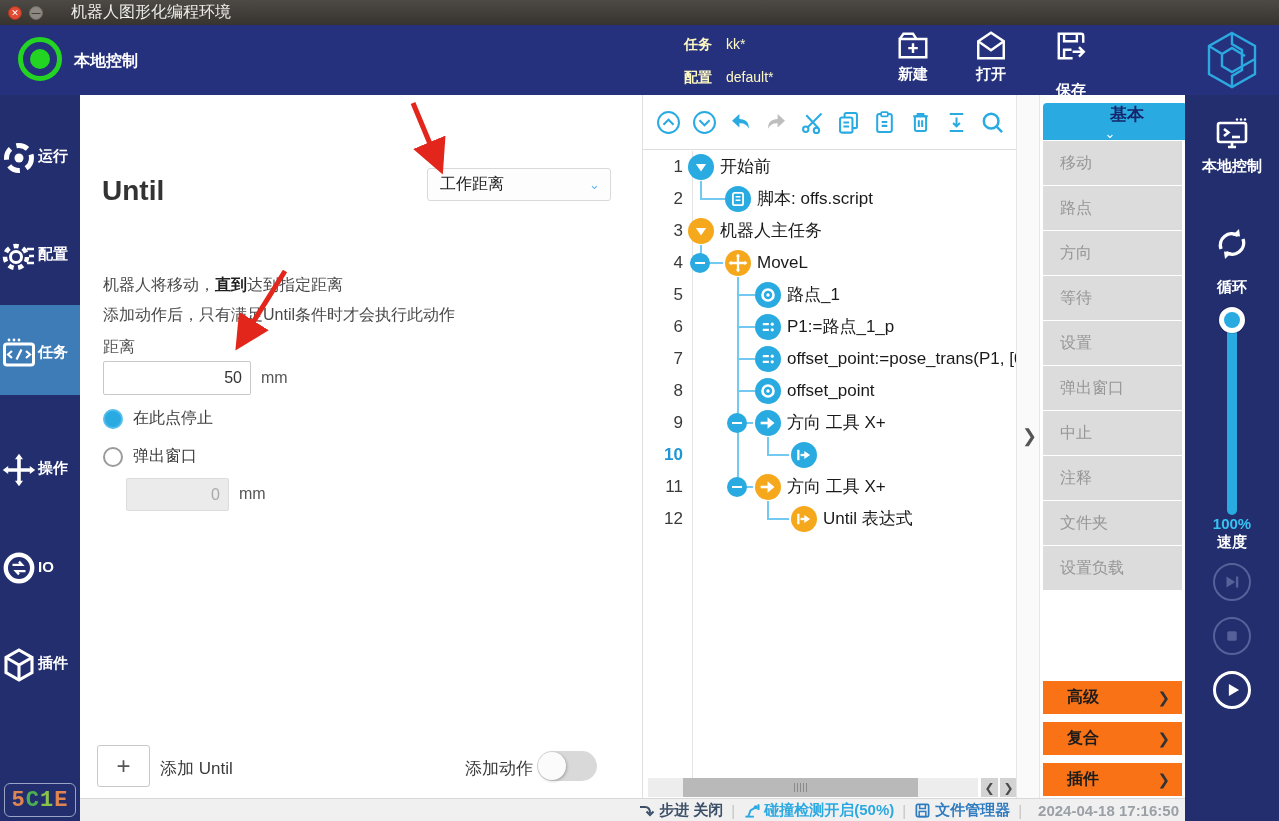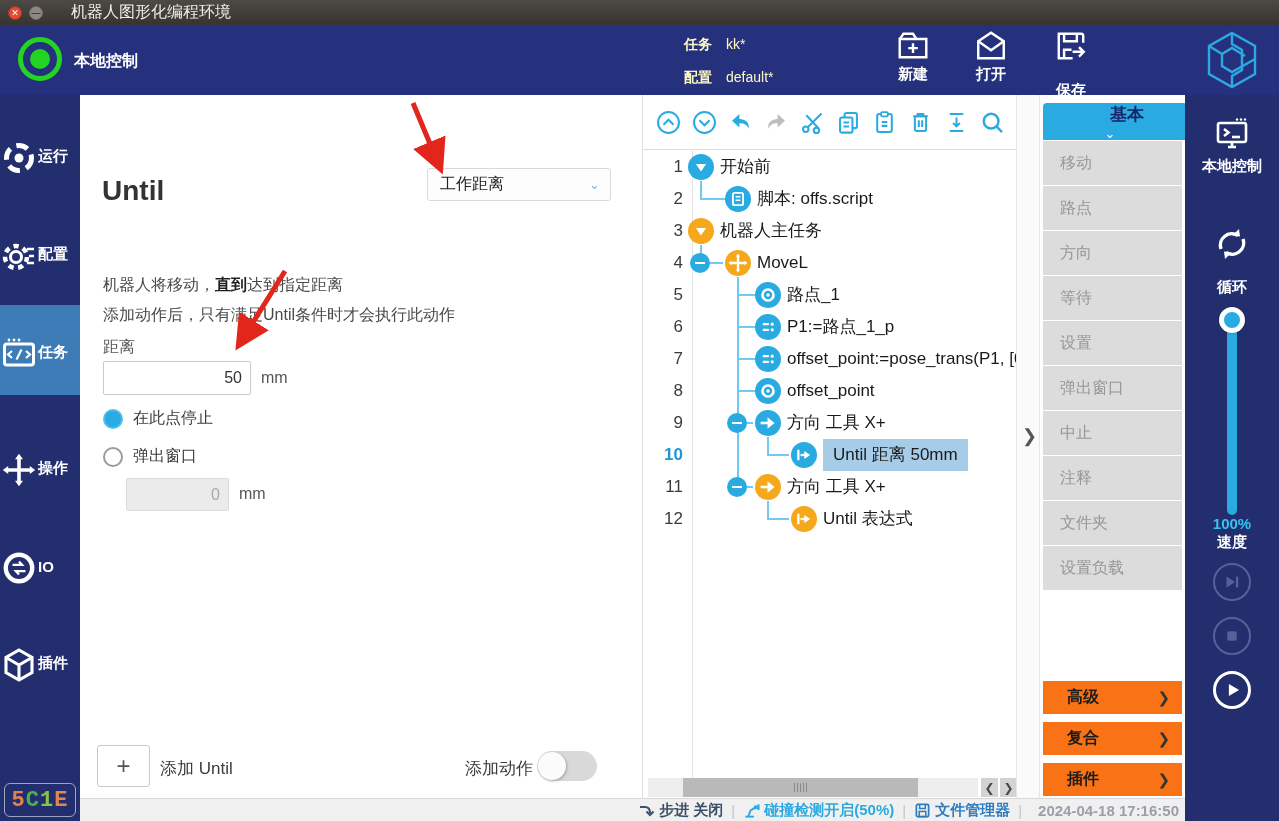--- a/index.html
+++ b/index.html
@@ -419,7 +419,6 @@
               <path d="M8.8 12h4.5" stroke="#fff" stroke-width="2.1"></path>
               <path d="M12.3 8.2l5.4 3.8-5.4 3.8z" fill="#fff"></path>
             </svg></div>
-          <span class="lb sel" style="left:180px">Until 距离 50mm</span>
         </div>
         <div class="trow" style="top: 376px;">
           <div class="num">11</div>

